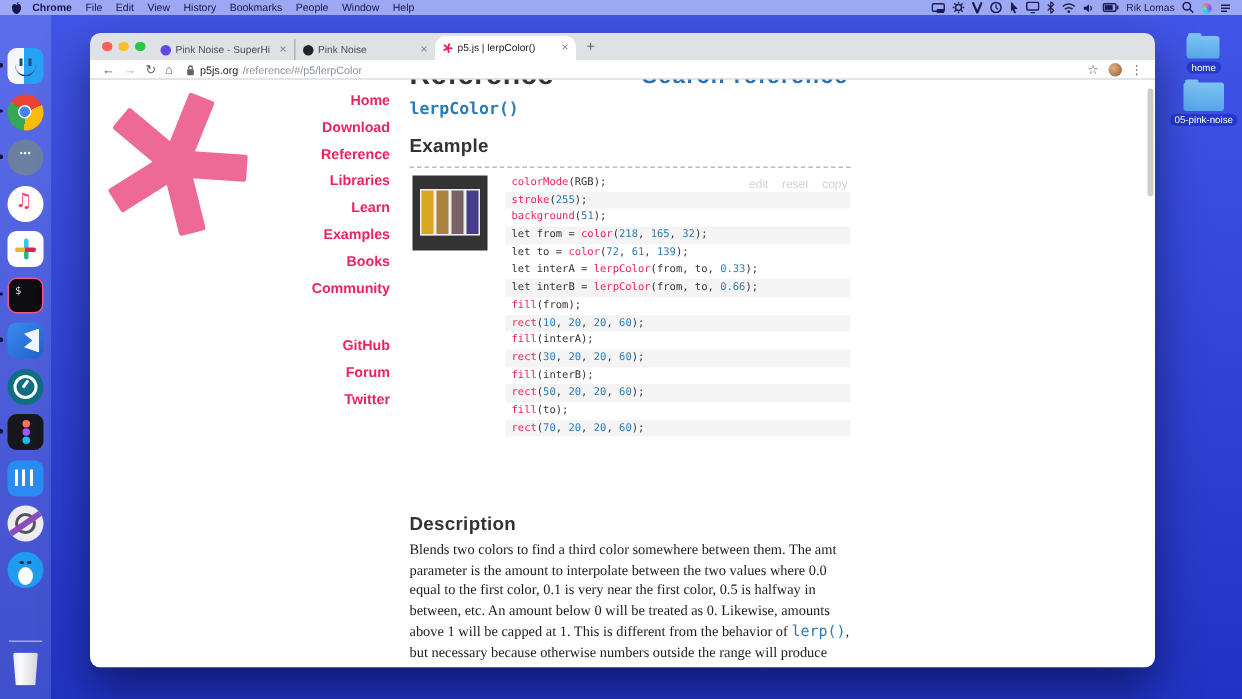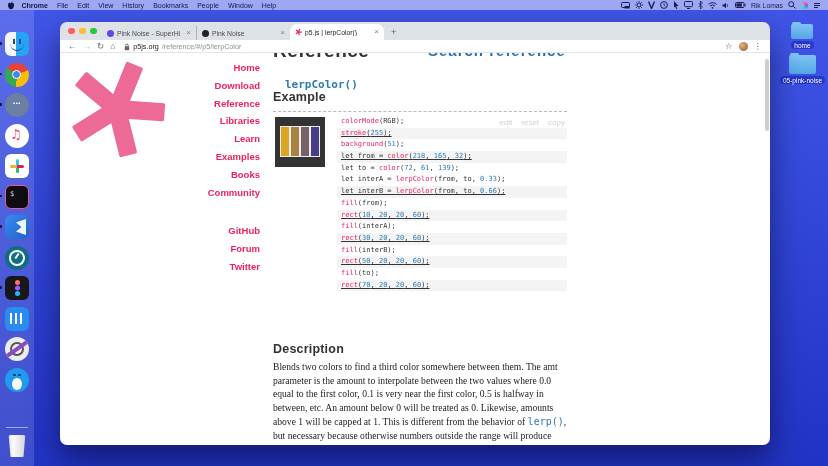--- a/index.html
+++ b/index.html
@@ -134,7 +134,7 @@
   .sidenav li{list-style:none;height:17.8px;font-size:9.5px;font-weight:600;
     color:var(--pink,#ed225d);cursor:pointer;}
   .main{position:absolute;left:213px;top:0;width:294px;height:100%;}
-  .fn-title{position:absolute;top:13px;left:0;margin:12px;font-family:"DejaVu Sans Mono",monospace;
+  .fn-title{position:absolute;top:13px;left:0;margin:0;font-family:"DejaVu Sans Mono",monospace;
     font-size:11px;font-weight:700;color:var(--code-blue,#2d7bb6);}
   .sect{position:absolute;left:0;margin:0;font-size:12.5px;font-weight:700;color:#333;letter-spacing:.2px;}
   .sect.ex{top:37px;}

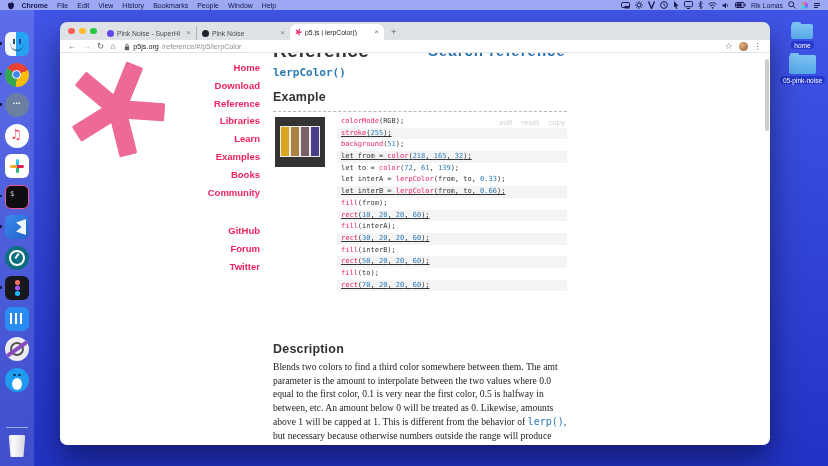--- a/index.html
+++ b/index.html
@@ -144,7 +144,7 @@
   .bar{position:absolute;top:9px;width:10px;height:31px;border:0.8px solid #eee;}
   .code{margin-left:64px;font-family:"DejaVu Sans Mono",monospace;font-size:7px;color:#333;cursor:text;}
   .code-row{height:11.7px;line-height:11.7px;padding-left:4px;white-space:pre;}
-  .code-row.alt{background:#f4f4f4;text-decoration:underline;}
+  .code-row.alt{background:#f4f4f4;}
   .fn{color:var(--pink,#ed225d);}
   .num{color:var(--code-blue,#2d7bb6);}
   .cmt{color:#b3b3b3;}

